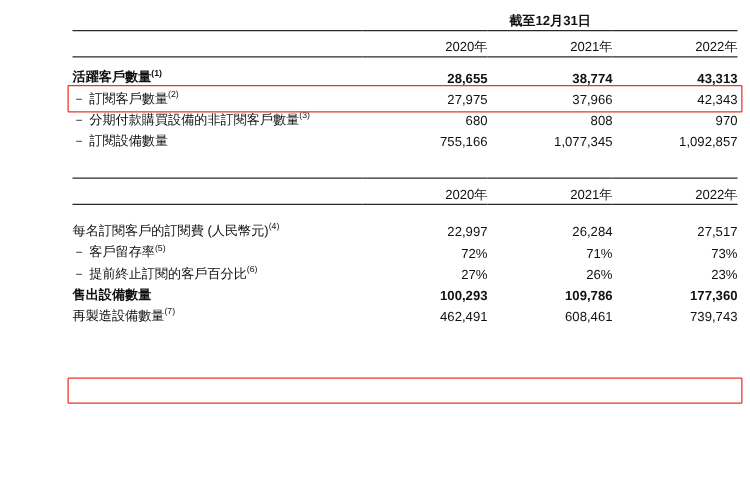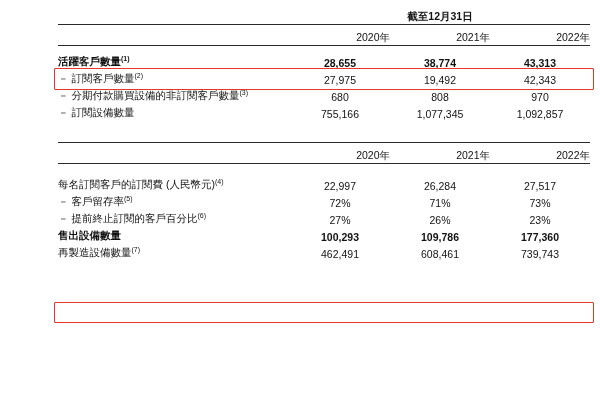--- a/index.html
+++ b/index.html
@@ -34,7 +34,7 @@
   .c-label { width: 232px; }
   .c-num   { width: 100px; }
   .num {
-    text-align: center;
+    text-align: right;
     font-size: 10.5px;
     letter-spacing: 0px;
     padding-bottom: 2px;

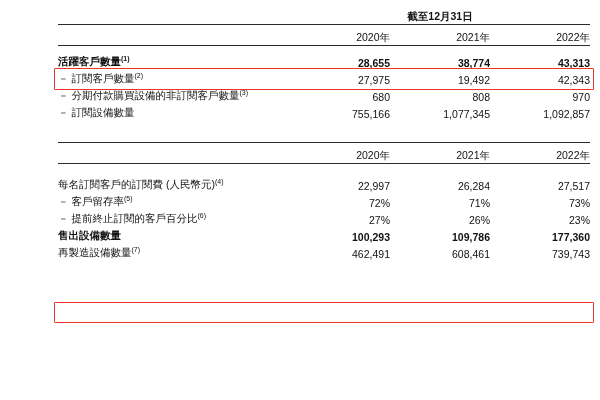--- a/index.html
+++ b/index.html
@@ -134,7 +134,7 @@
       <tr class="row">
         <td class="lbl indent"><span>－ 訂閱客戶數量</span><sup>(2)</sup></td>
         <td class="num">27,975</td>
-        <td class="num">19,492</td>
+        <td class="num">37,966</td>
         <td class="num">42,343</td>
       </tr>
       <tr class="row">

